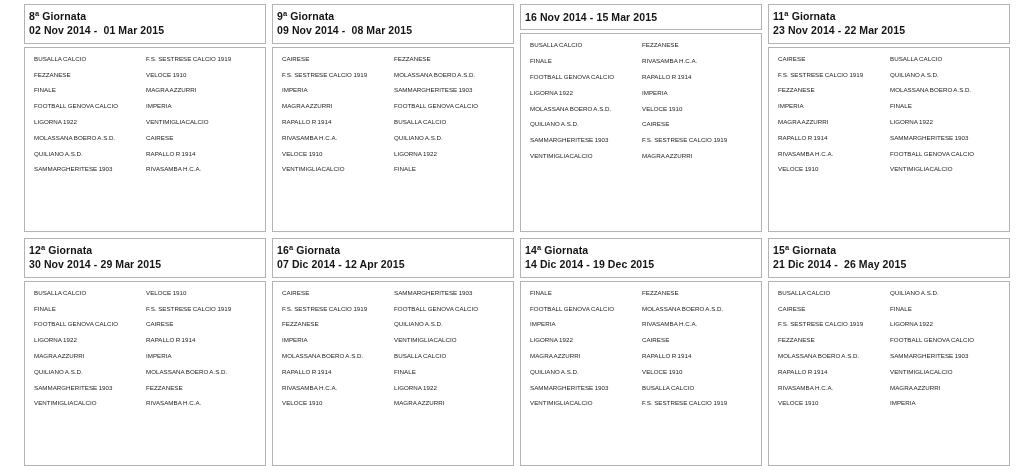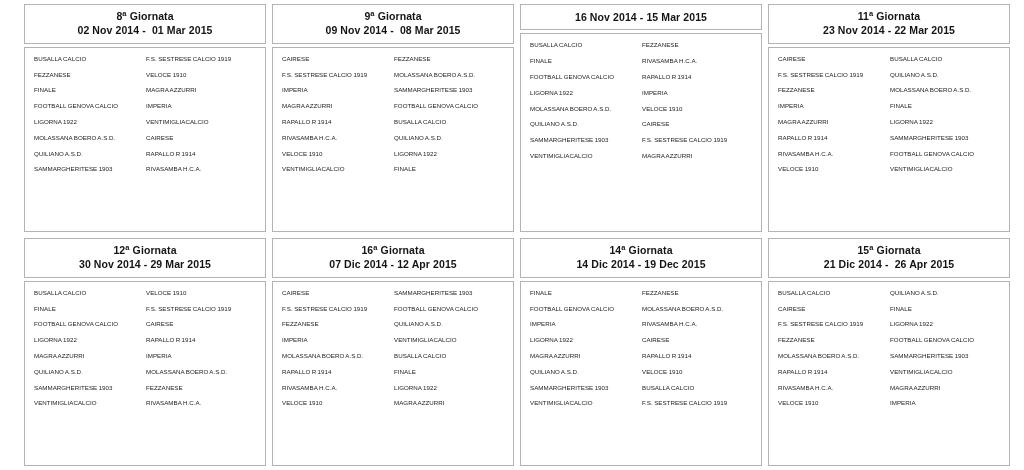--- a/index.html
+++ b/index.html
@@ -36,7 +36,7 @@
     background: #ffffff;
     box-sizing: border-box;
     padding: 5px 4px 5px 4px;
-    text-align: center;
+    text-align: left;
     line-height: 1.28;
   }
 

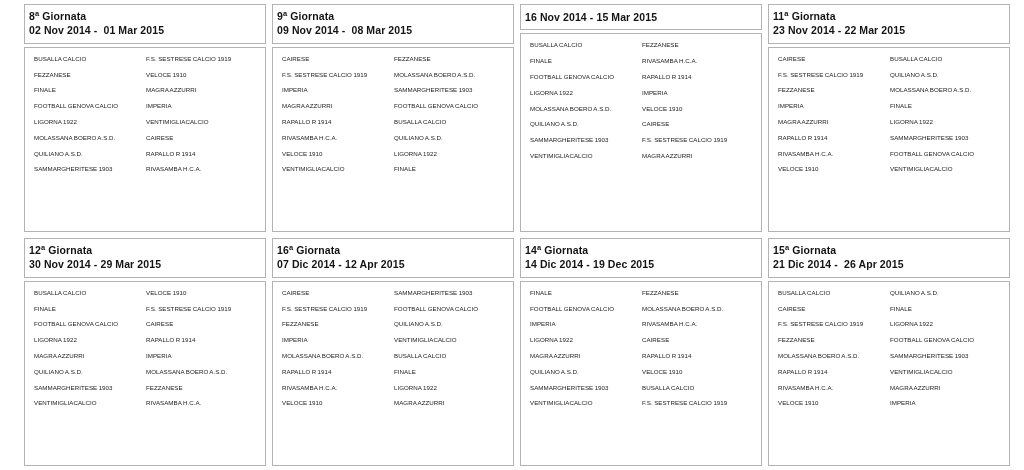--- a/index.html
+++ b/index.html
@@ -377,7 +377,7 @@
     <div class="matchday-card">
       <div class="md-header">
         <div class="md-title"><span>15</span><span class="ord">a</span> <span>Giornata</span></div>
-        <div class="md-dates">21 Dic 2014 -  26 Apr 2015</div>
+        <div class="md-dates">21 Dic 2014 -  26 May 2015</div>
       </div>
       <div class="md-body">
         <div class="match-row">

